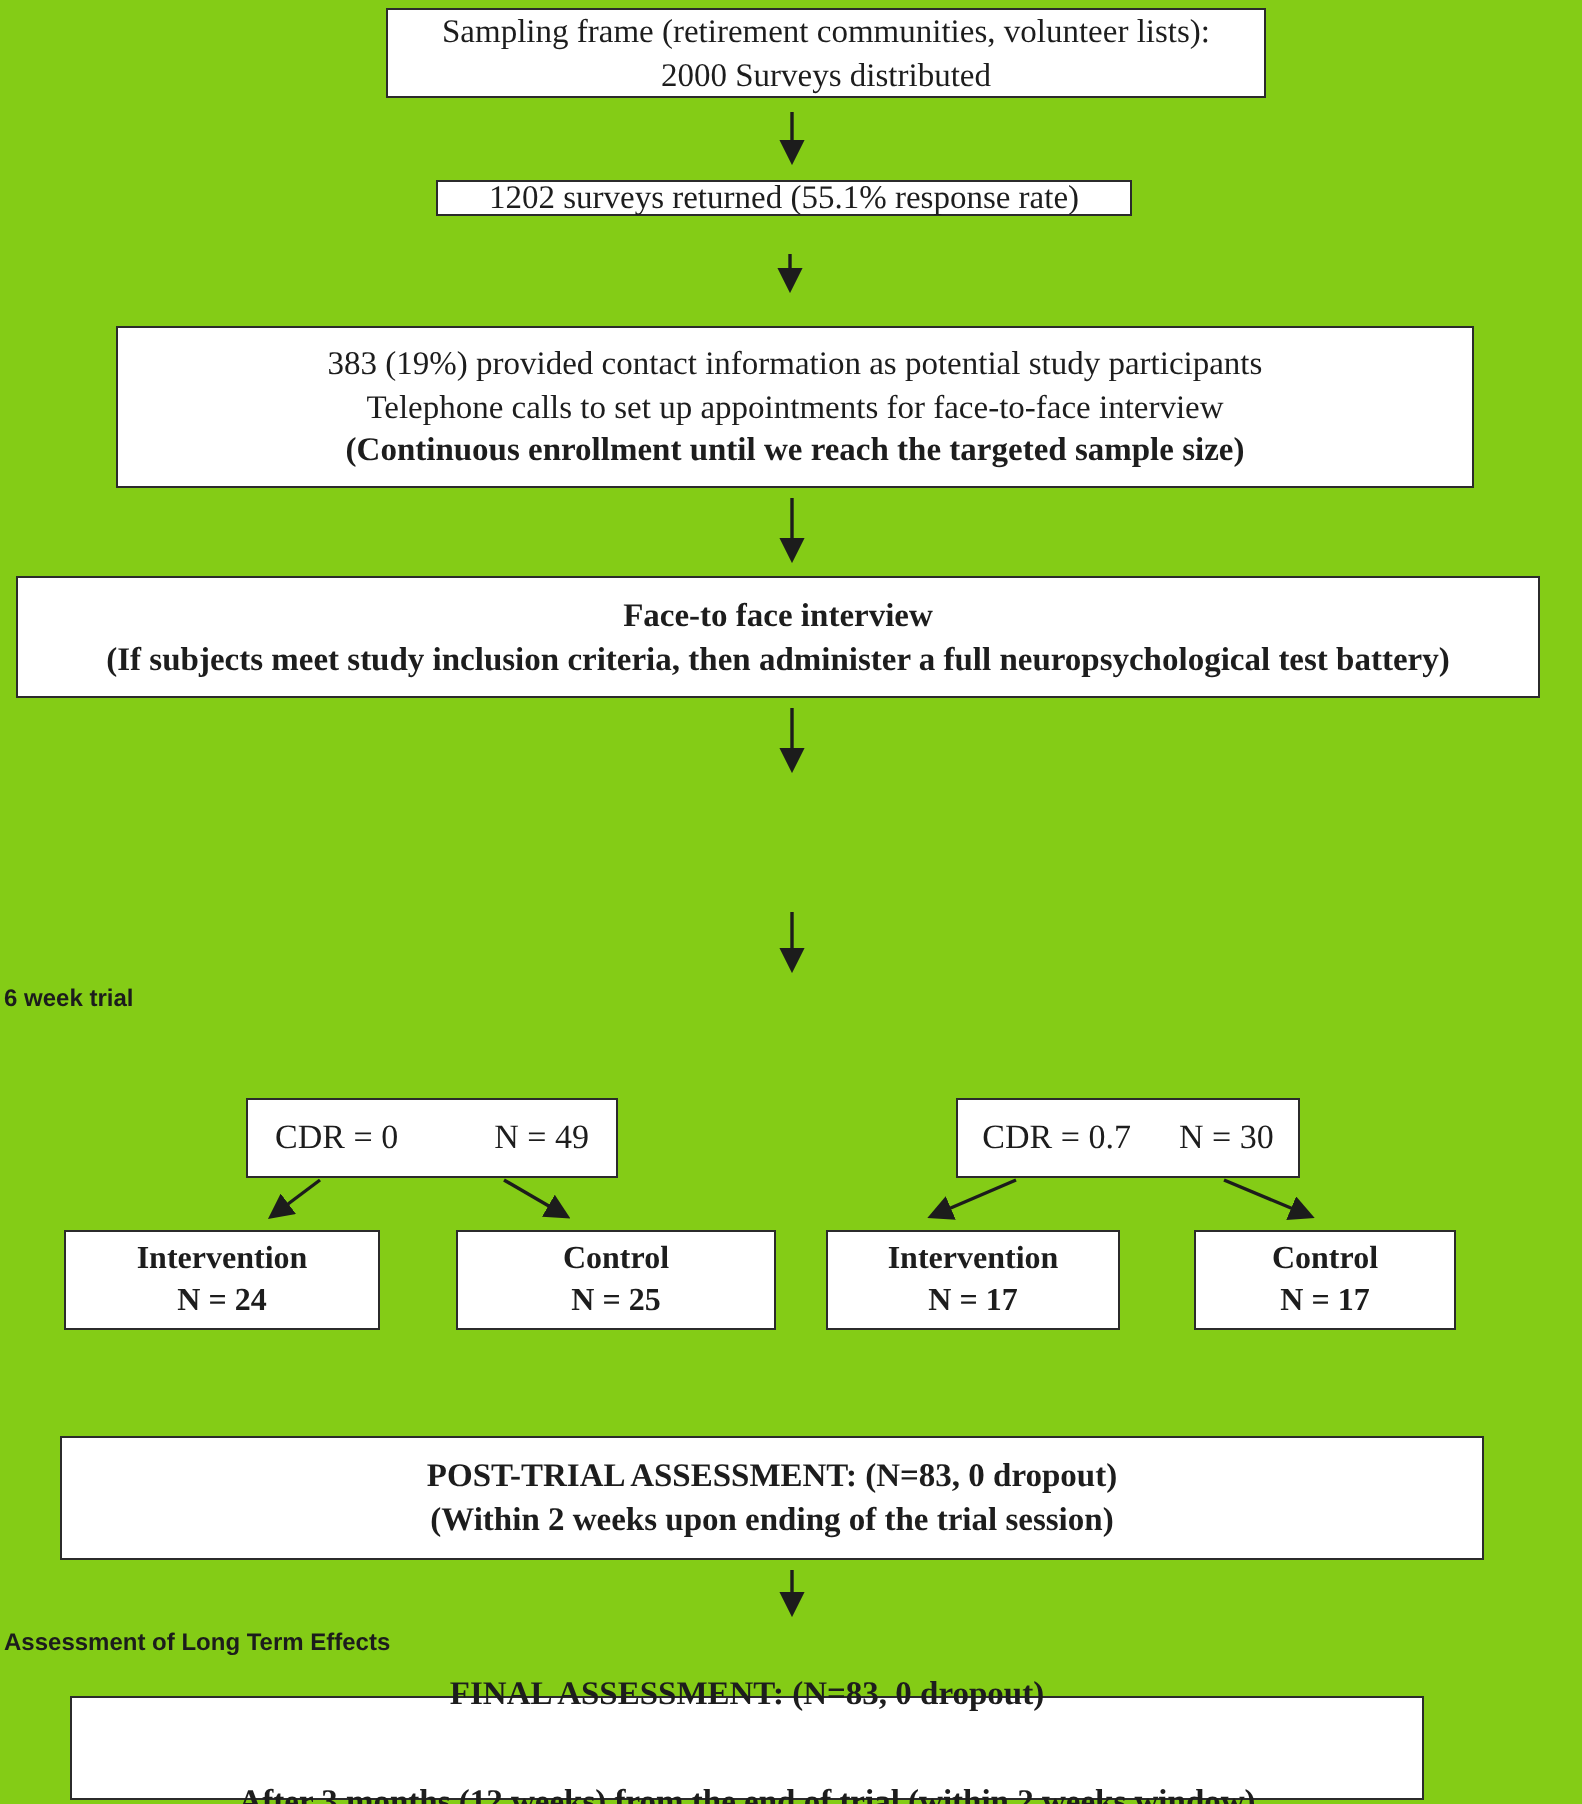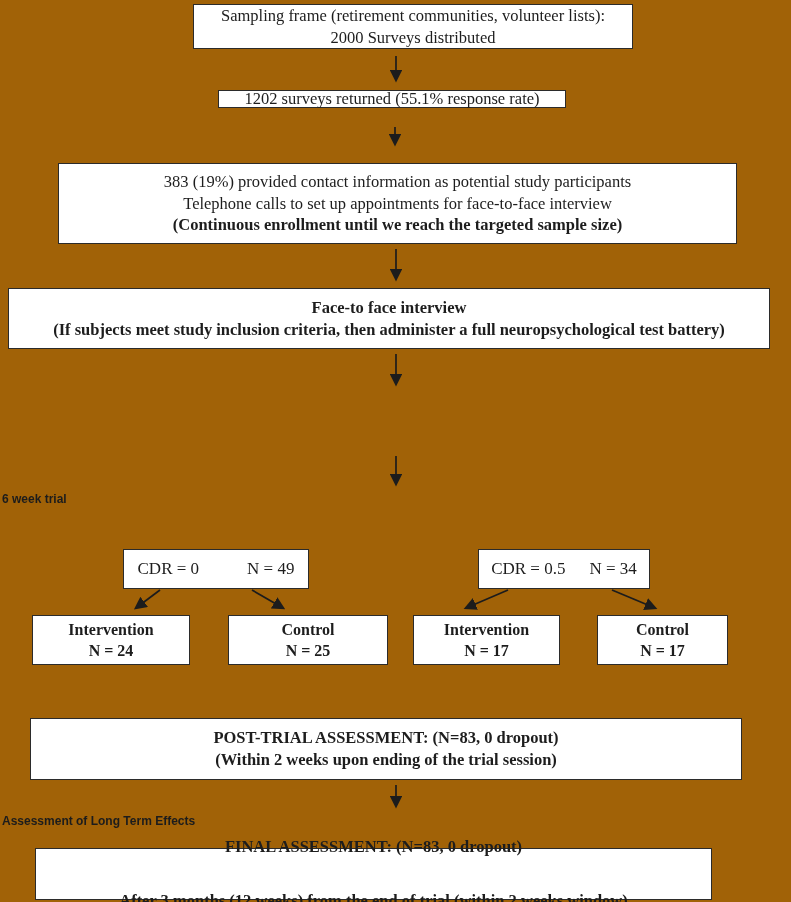--- a/index.html
+++ b/index.html
@@ -6,7 +6,7 @@
   .canvas{
     position:relative;
     width:791px;height:902px;
-    background:#a16207;
+    background:#84cc16;
     font-family:"Liberation Serif", serif;
     color:#1d1d1d;
     overflow:hidden;

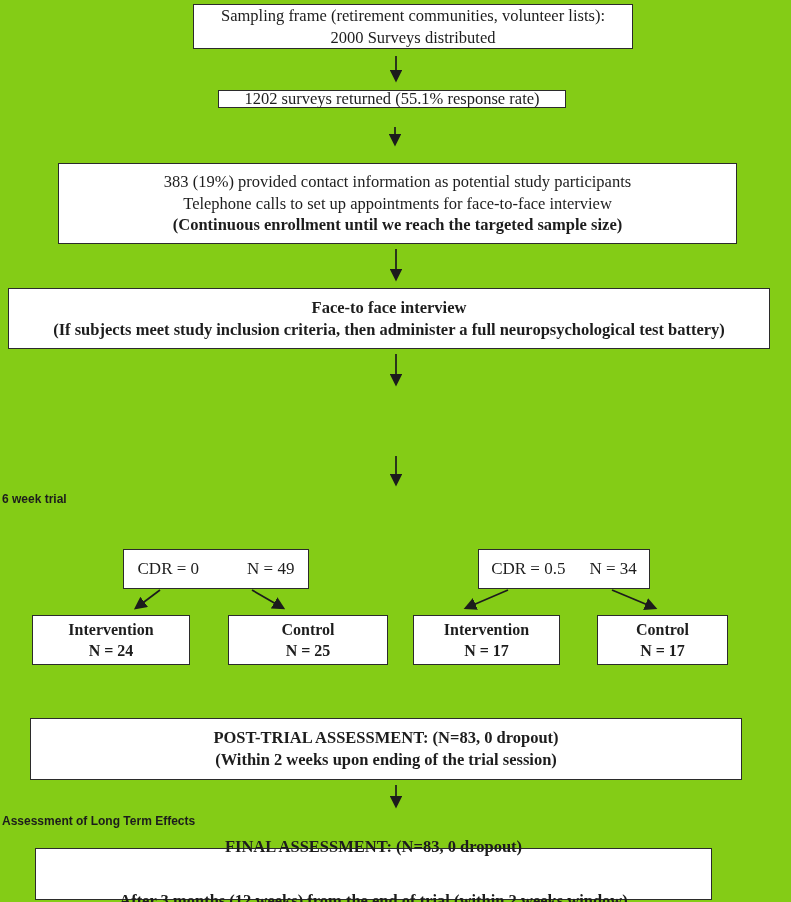--- a/index.html
+++ b/index.html
@@ -94,7 +94,7 @@
   </div>
 
   <div class="bx cdr-row" style="left:478px;top:549px;width:172px;height:40px;gap:24px;">
-    <span class="ln">CDR = 0.5</span>
+    <span class="ln">CDR = 0.7</span>
     <span class="ln">N = 34</span>
   </div>
 

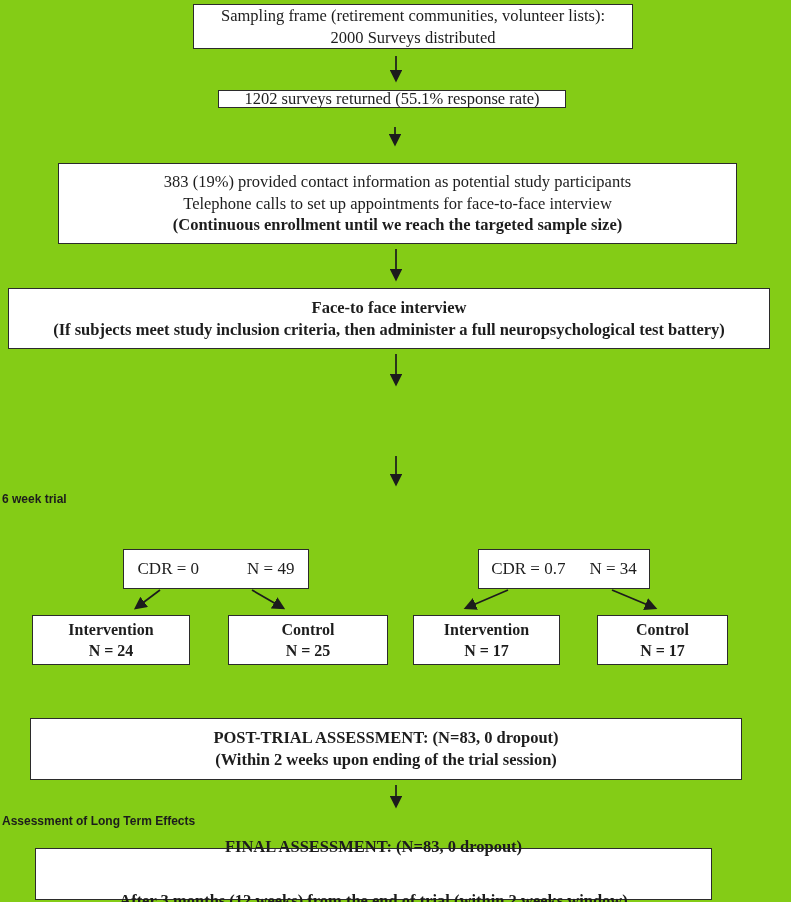--- a/index.html
+++ b/index.html
@@ -95,7 +95,7 @@
 
   <div class="bx cdr-row" style="left:478px;top:549px;width:172px;height:40px;gap:24px;">
     <span class="ln">CDR = 0.7</span>
-    <span class="ln">N = 34</span>
+    <span class="ln">N = 30</span>
   </div>
 
   <div class="bx bold" style="left:32px;top:615px;width:158px;height:50px;font-size:16px;">

